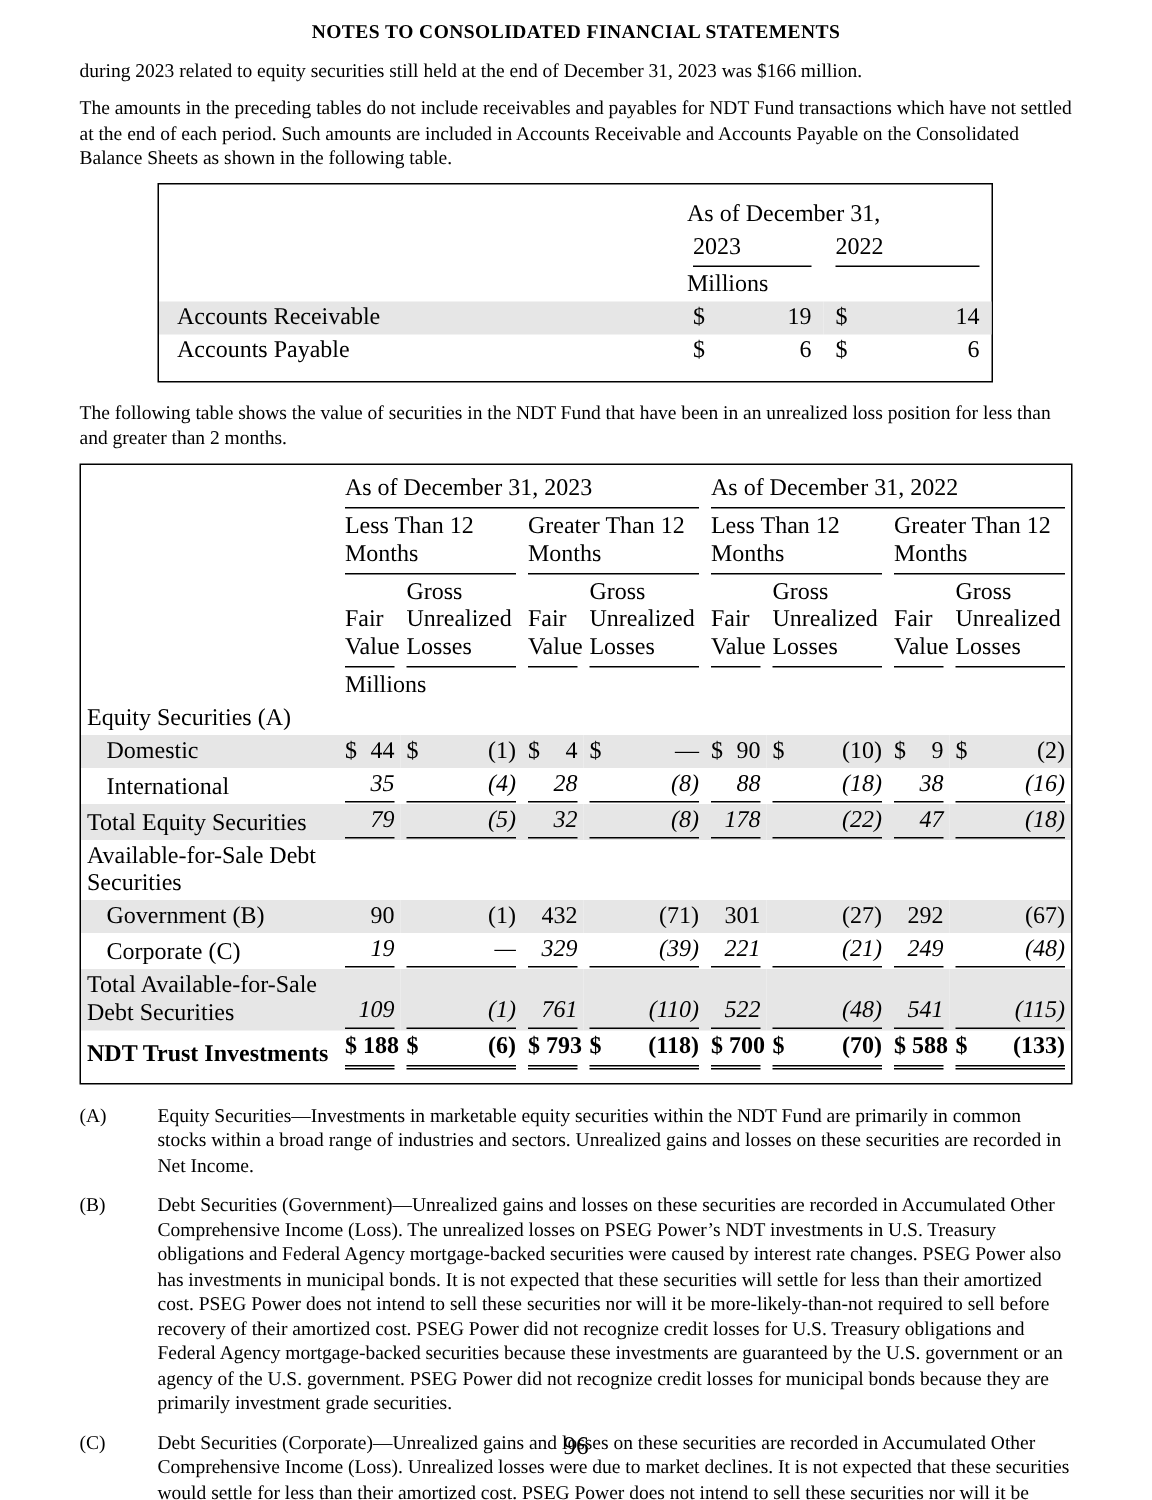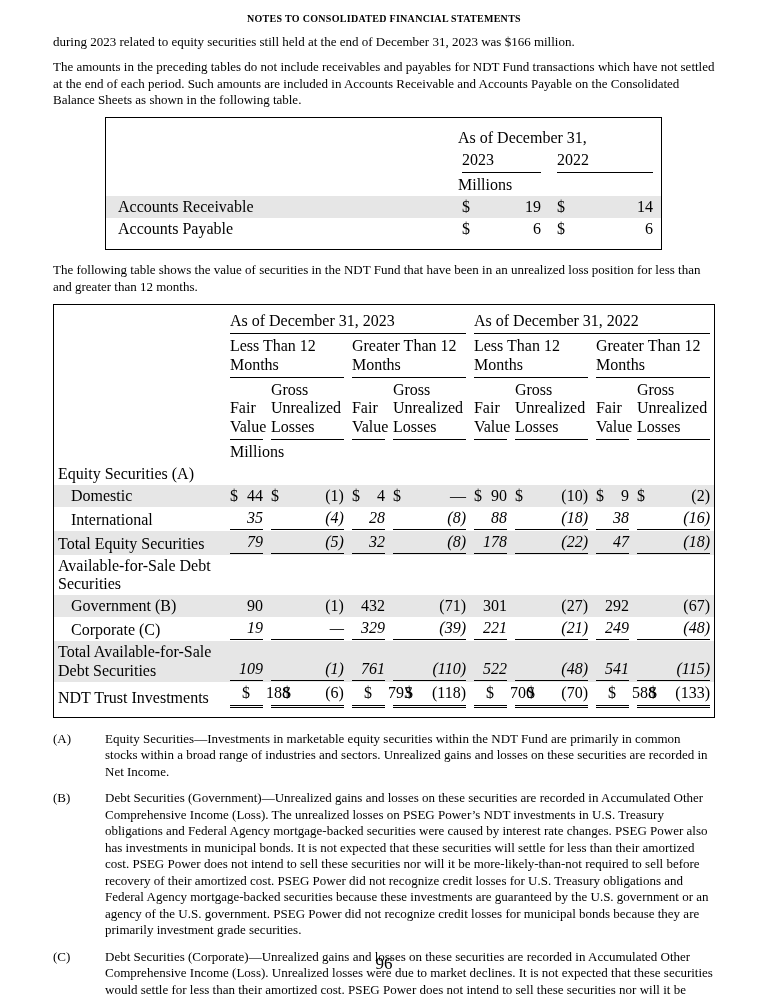--- a/index.html
+++ b/index.html
@@ -14,7 +14,7 @@
     overflow:hidden;
   }
   .doc-title {
-    font-size:10px; font-weight:bold; text-align:center;
+    font-size:13px; font-weight:bold; text-align:center;
     letter-spacing:0.3px; margin-bottom:10px;
   }
   .para { line-height:1.25; margin-bottom:9px; }

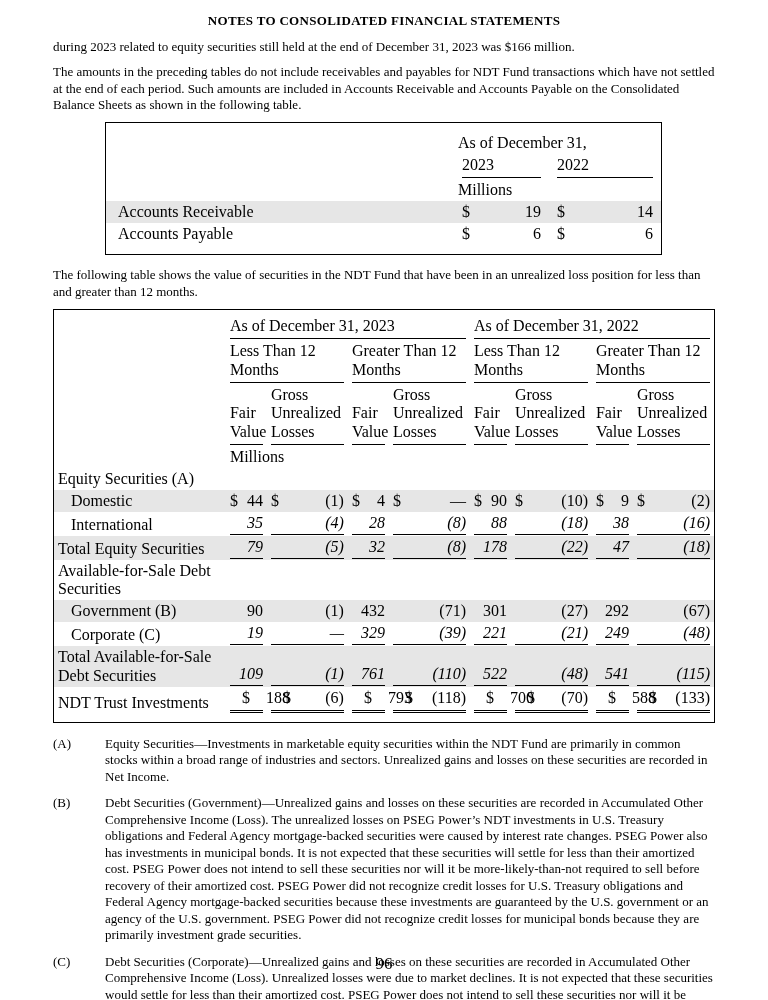--- a/index.html
+++ b/index.html
@@ -127,7 +127,7 @@
     </table>
   </div>
 
-  <p class="para">The following table shows the value of securities in the NDT Fund that have been in an unrealized loss position for less than and greater than 12 months.</p>
+  <p class="para">The following table shows the value of securities in the NDT Fund that have been in an unrealized loss position for less than and greater than 2 months.</p>
 
   <div class="tbl-box tbl2-box">
     <table class="fin tbl2">

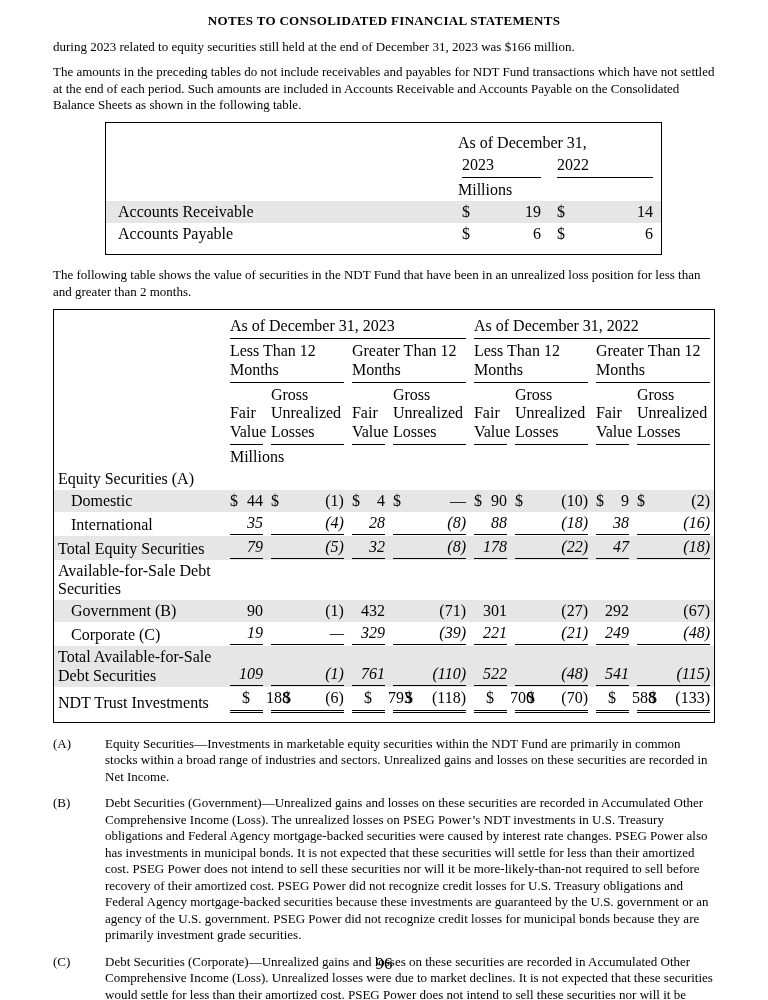--- a/index.html
+++ b/index.html
@@ -30,7 +30,7 @@
     padding:2px 4px 1px 4px; line-height:1.18;
   }
   tr.shaded { background:#e6e6e6; }
-  tr.row-bold td, tr.row-bold span { font-weight:normal;margin-left:12px; }
+  tr.row-bold td, tr.row-bold span { font-weight:bold; }
 
   .ghead { font-weight:bold; text-align:center; line-height:1.12; padding:2px 5px 0 5px; }
   .hu { border-bottom:1px solid #000; padding-bottom:2px; }

